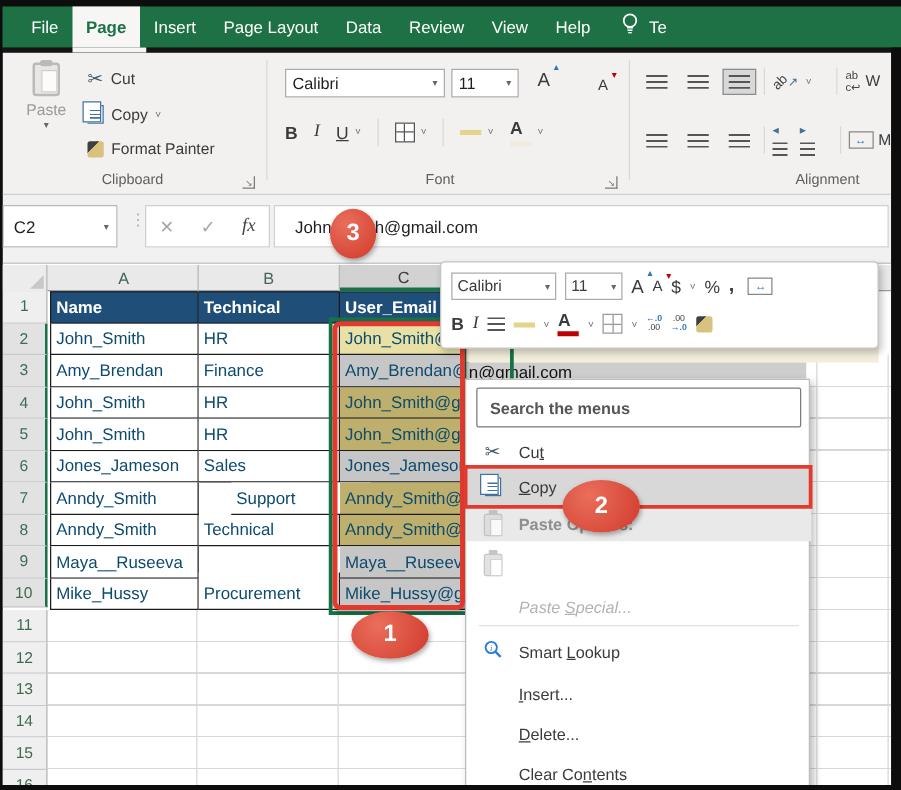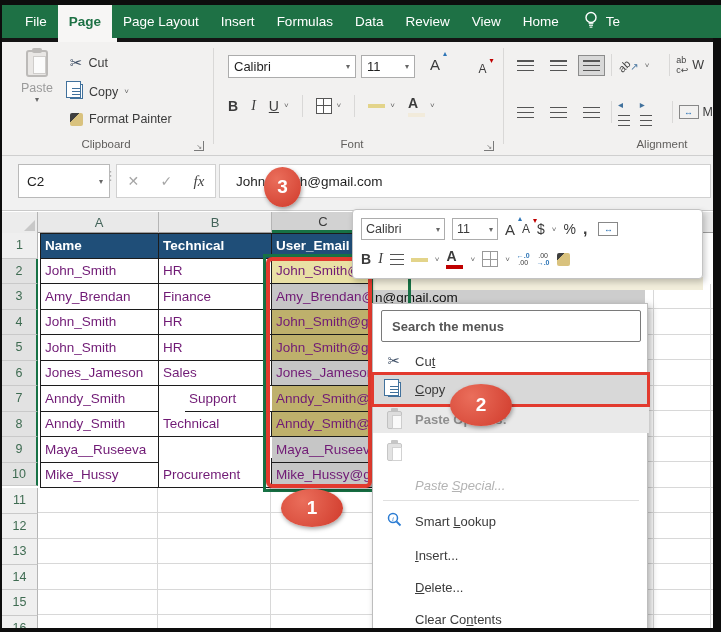--- a/index.html
+++ b/index.html
@@ -146,8 +146,8 @@
     <div id="tabs" style="display:flex;height:33px;align-items:center;">
         <div class="tab">File</div>
         <div class="tab active">Page</div>
+        <div class="tab">Insert</div>
         <div class="tab">Page Layout</div>
-        <div class="tab">Insert</div>
         <div class="tab">Formulas</div>
         <div class="tab">Data</div>
         <div class="tab">Review</div>

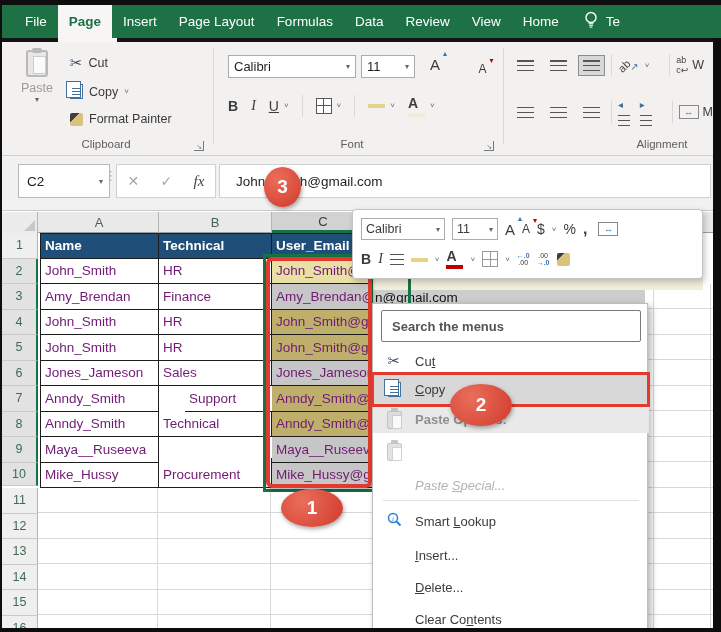--- a/index.html
+++ b/index.html
@@ -148,7 +148,6 @@
         <div class="tab active">Page</div>
         <div class="tab">Insert</div>
         <div class="tab">Page Layout</div>
-        <div class="tab">Formulas</div>
         <div class="tab">Data</div>
         <div class="tab">Review</div>
         <div class="tab">View</div>

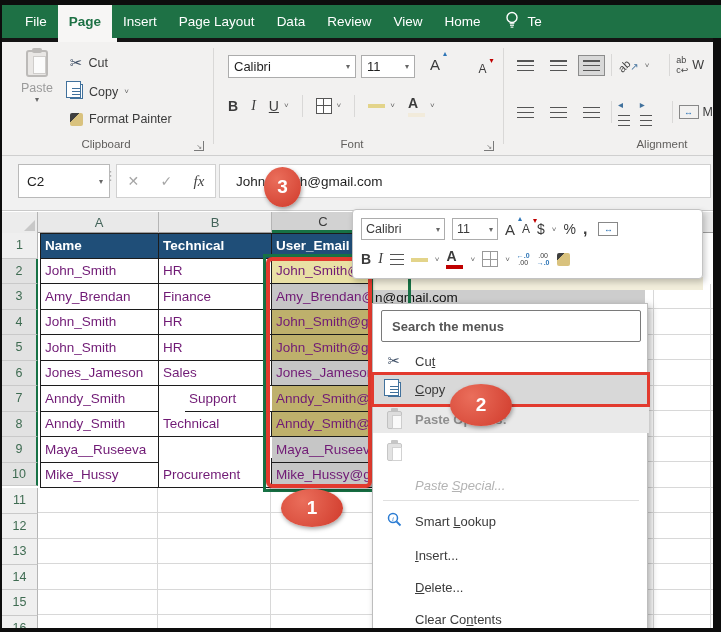--- a/index.html
+++ b/index.html
@@ -151,7 +151,7 @@
         <div class="tab">Data</div>
         <div class="tab">Review</div>
         <div class="tab">View</div>
-        <div class="tab">Home</div>
+        <div class="tab">Help</div>
       </div>
     <span class="bulb">
       <svg width="14" height="18" viewBox="0 0 14 18">

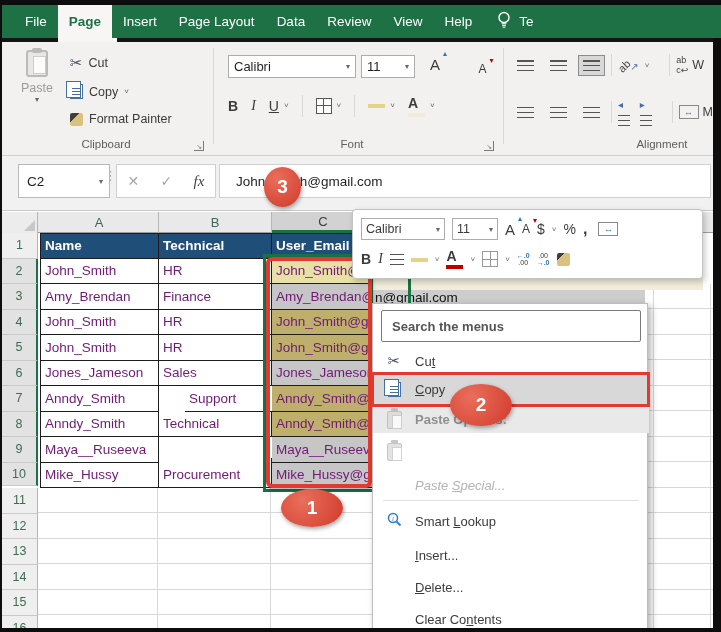--- a/index.html
+++ b/index.html
@@ -67,7 +67,7 @@
   
   .fstrip{position:absolute;left:2px;top:156px;width:711px;height:55px;background:#f1f1f1;
           border-bottom:1px solid #c9c9c9;z-index:3;}
-  .namebox{position:absolute;left:16px;top:8px;width:92px;height:34px;background:#fff;border:1px solid #b9b9b9;
+  .namebox{position:absolute;left:0;top:8px;width:92px;height:34px;background:#fff;border:1px solid #b9b9b9;
            display:flex;align-items:center;font-size:13.5px;color:#222;padding-left:8px;}
   .namebox .chev{margin-left:auto;margin-right:6px;}
   .fdots{position:absolute;left:102px;top:12px;color:#b0b0b0;font-size:13px;letter-spacing:-2px;}

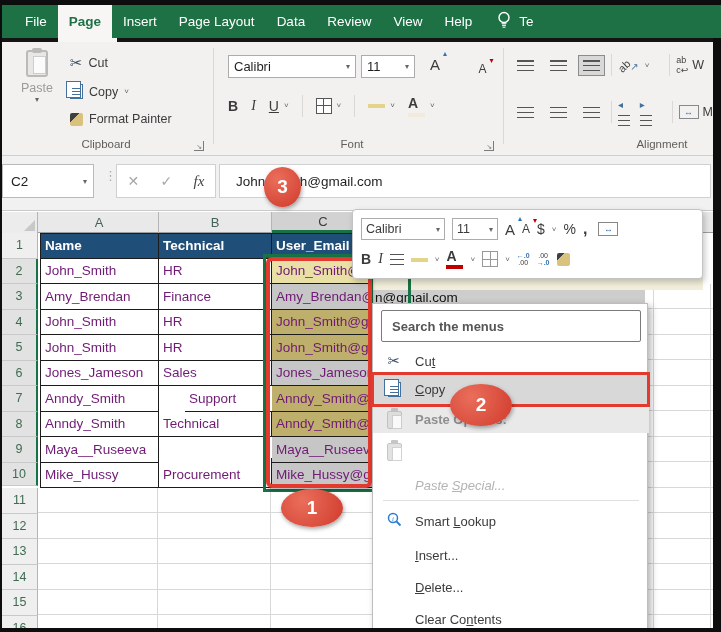--- a/index.html
+++ b/index.html
@@ -89,7 +89,7 @@
   .rowhdr{position:absolute;left:2px;width:36px;display:flex;align-items:center;justify-content:center;
           font-size:12.5px;color:#3e6b51;background:#efefef;border-right:1px solid #b5b5b5;border-bottom:1px solid #c9c9c9;z-index:2;}
   .rowhdr.selrow{background:#e2e2e2;border-right:2px solid #177245;}
-  .cell{position:absolute;font-size:13.5px;color:#701a75;padding-left:4px;white-space:nowrap;overflow:hidden;
+  .cell{position:absolute;font-size:13.5px;color:#0c4a6e;padding-left:4px;white-space:nowrap;overflow:hidden;
         display:flex;align-items:center;border-right:1px solid #1c1c1c;border-bottom:1px solid #1c1c1c;background:#fff;z-index:2;}
   .cell.hdr{background:#1F4E78;color:#fff;font-weight:700;border-top:1px solid #1c1c1c;}
   .cell.first{border-left:1px solid #1c1c1c;}

